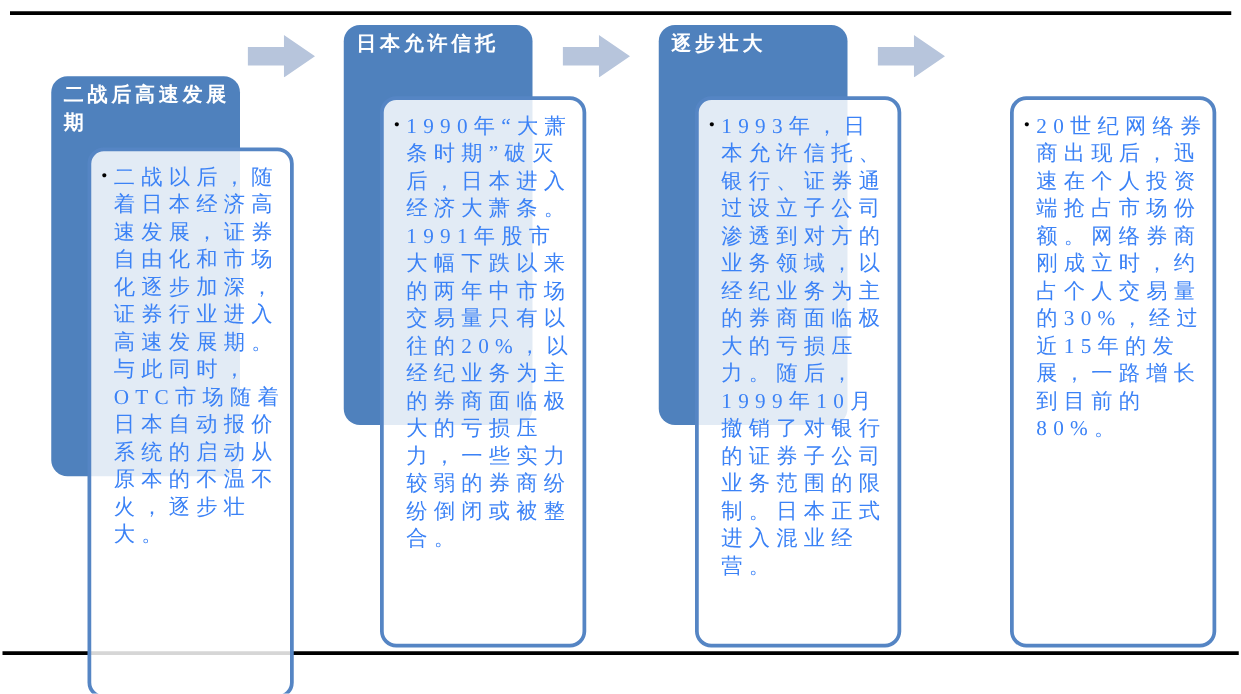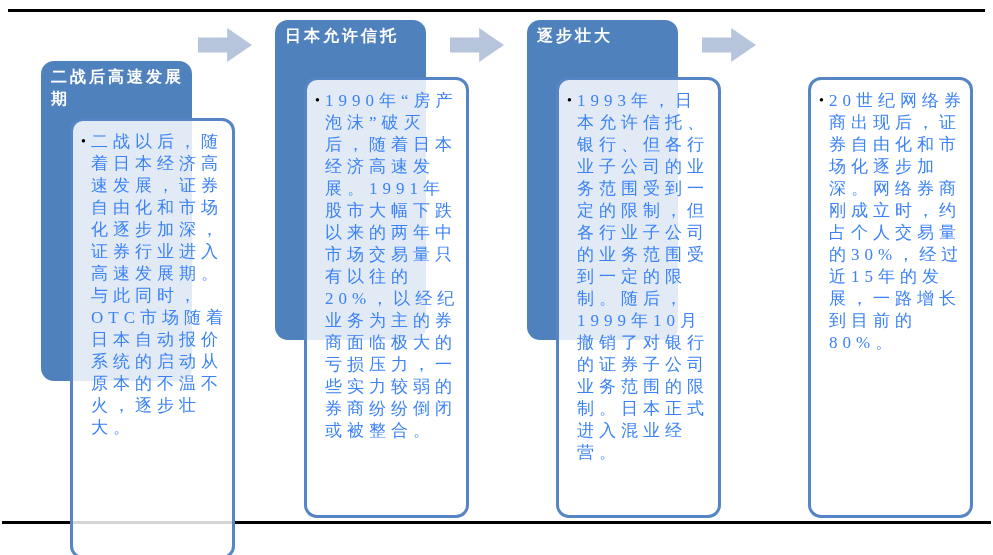--- a/index.html
+++ b/index.html
@@ -101,7 +101,7 @@
     <div class="textbox">
       <div class="bullet-row">
         <span class="bullet">•</span>
-        <p class="body-text">1990年“房产泡沫”破灭后，随着日本经济高速发展。1991年股市大幅下跌以来的两年中市场交易量只有以往的20%，以经纪业务为主的券商面临极大的亏损压力，一些实力较弱的券商纷纷倒闭或被整合。</p>
+        <p class="body-text">1990年“大萧条时期”破灭后，日本进入经济大萧条。1991年股市大幅下跌以来的两年中市场交易量只有以往的20%，以经纪业务为主的券商面临极大的亏损压力，一些实力较弱的券商纷纷倒闭或被整合。</p>
       </div>
     </div>
   </div>

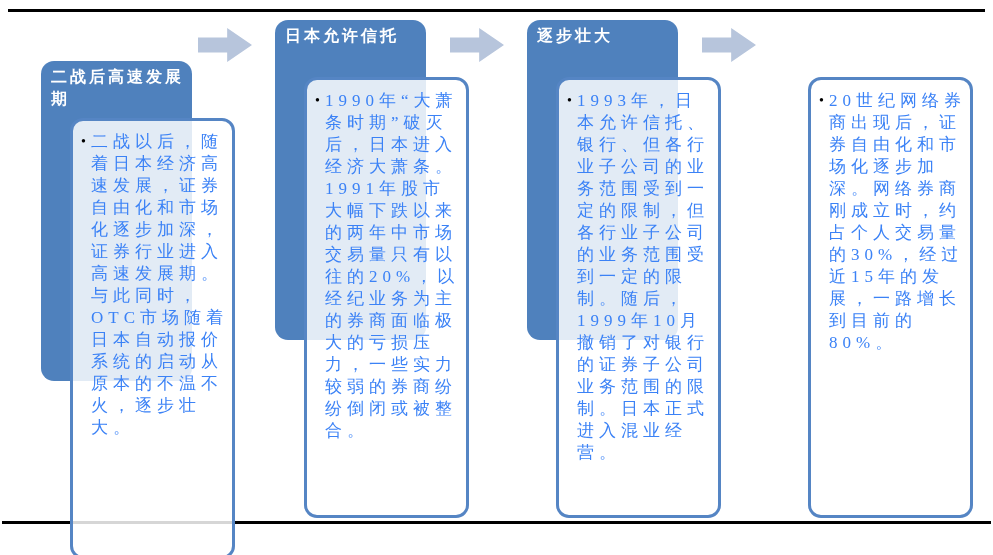--- a/index.html
+++ b/index.html
@@ -115,7 +115,7 @@
     <div class="textbox">
       <div class="bullet-row">
         <span class="bullet">•</span>
-        <p class="body-text">1993年，日本允许信托、银行、但各行业子公司的业务范围受到一定的限制，但各行业子公司的业务范围受到一定的限制。随后，1999年10月撤销了对银行的证券子公司业务范围的限制。日本正式进入混业经营。</p>
+        <p class="body-text">1993年，日本允许信托、银行、证券通过设立子公司渗透到对方的业务领域，以经纪业务为主的券商面临极大的亏损压力。随后，1999年10月撤销了对银行的证券子公司业务范围的限制。日本正式进入混业经营。</p>
       </div>
     </div>
   </div>

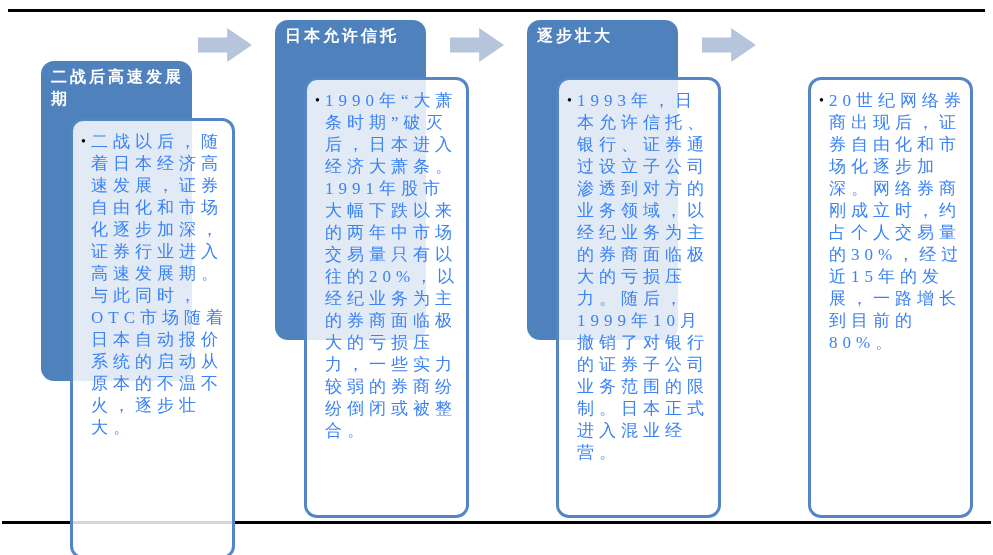--- a/index.html
+++ b/index.html
@@ -126,7 +126,7 @@
     <div class="textbox">
       <div class="bullet-row">
         <span class="bullet">•</span>
-        <p class="body-text">20世纪网络券商出现后，证券自由化和市场化逐步加深。网络券商刚成立时，约占个人交易量的30%，经过近15年的发展，一路增长到目前的80%。</p>
+        <p class="body-text">20世纪网络券商出现后，迅速在个人投资端抢占市场份额。网络券商刚成立时，约占个人交易量的30%，经过近15年的发展，一路增长到目前的80%。</p>
       </div>
     </div>
   </div>

